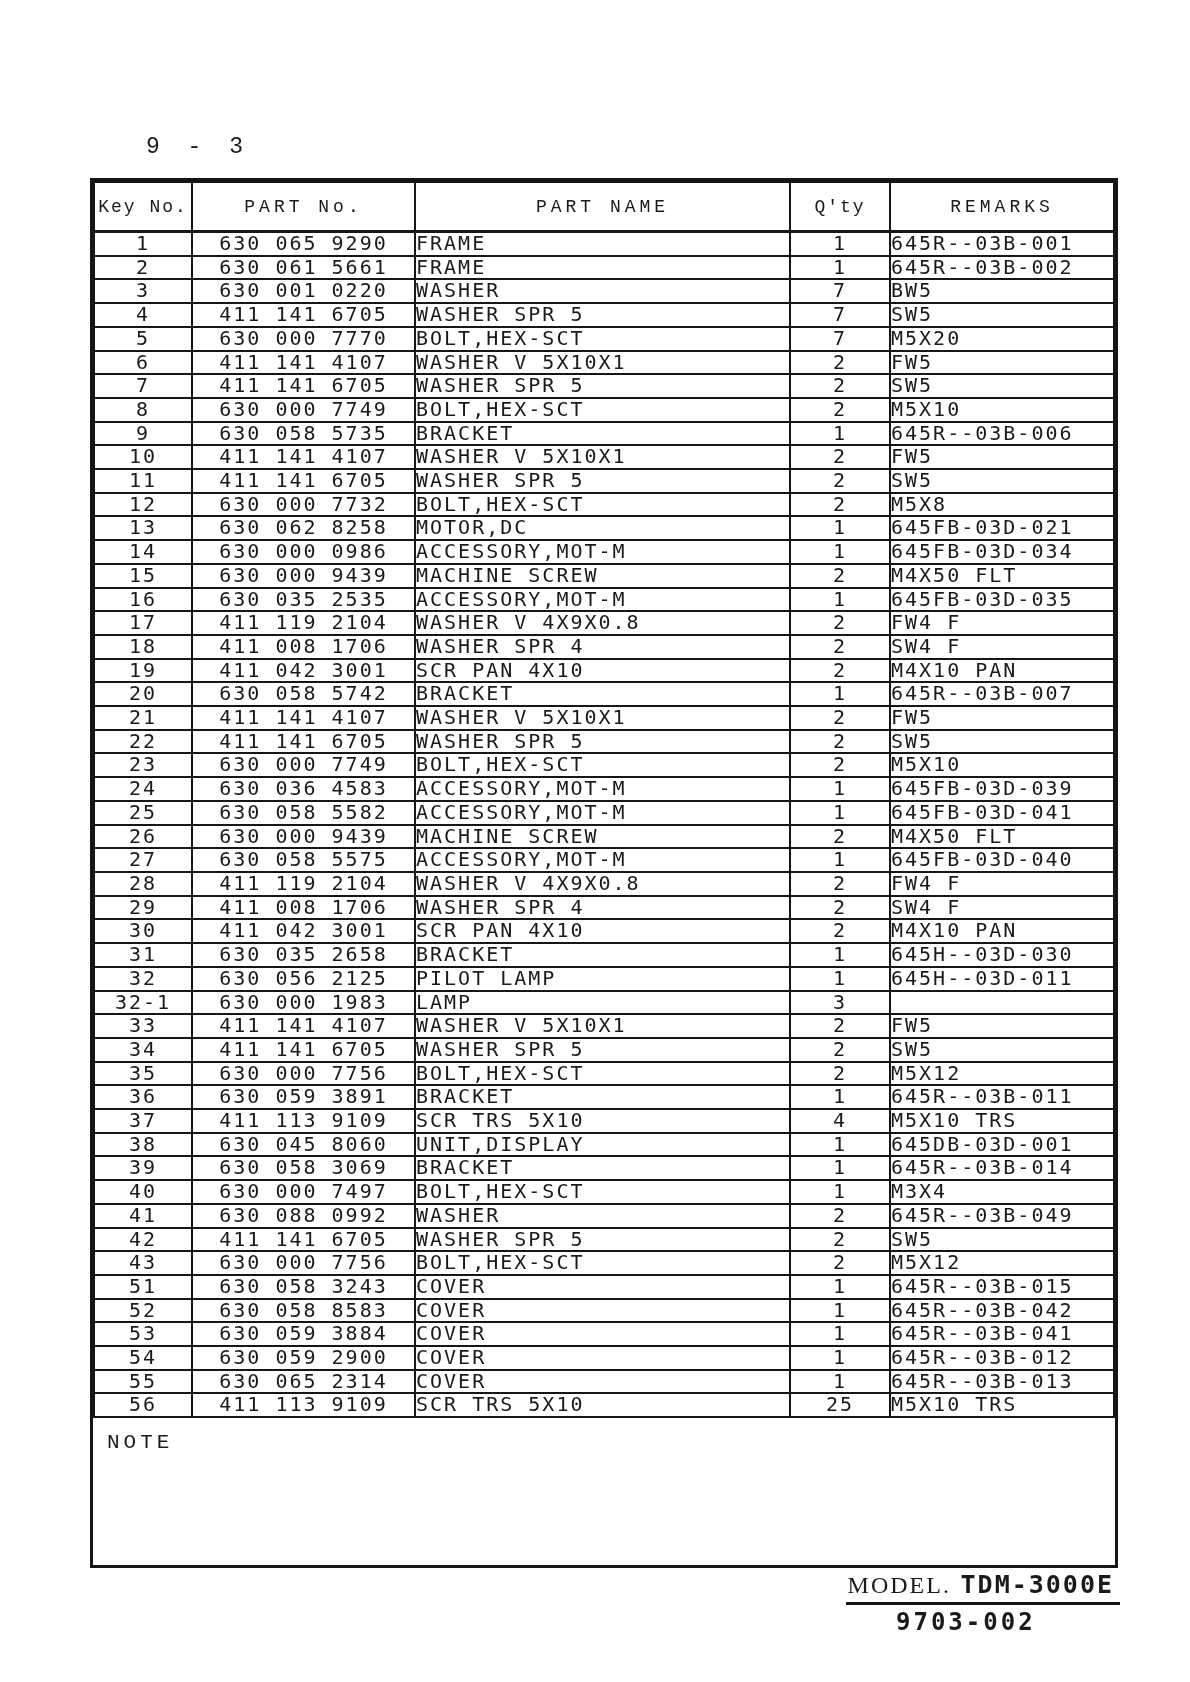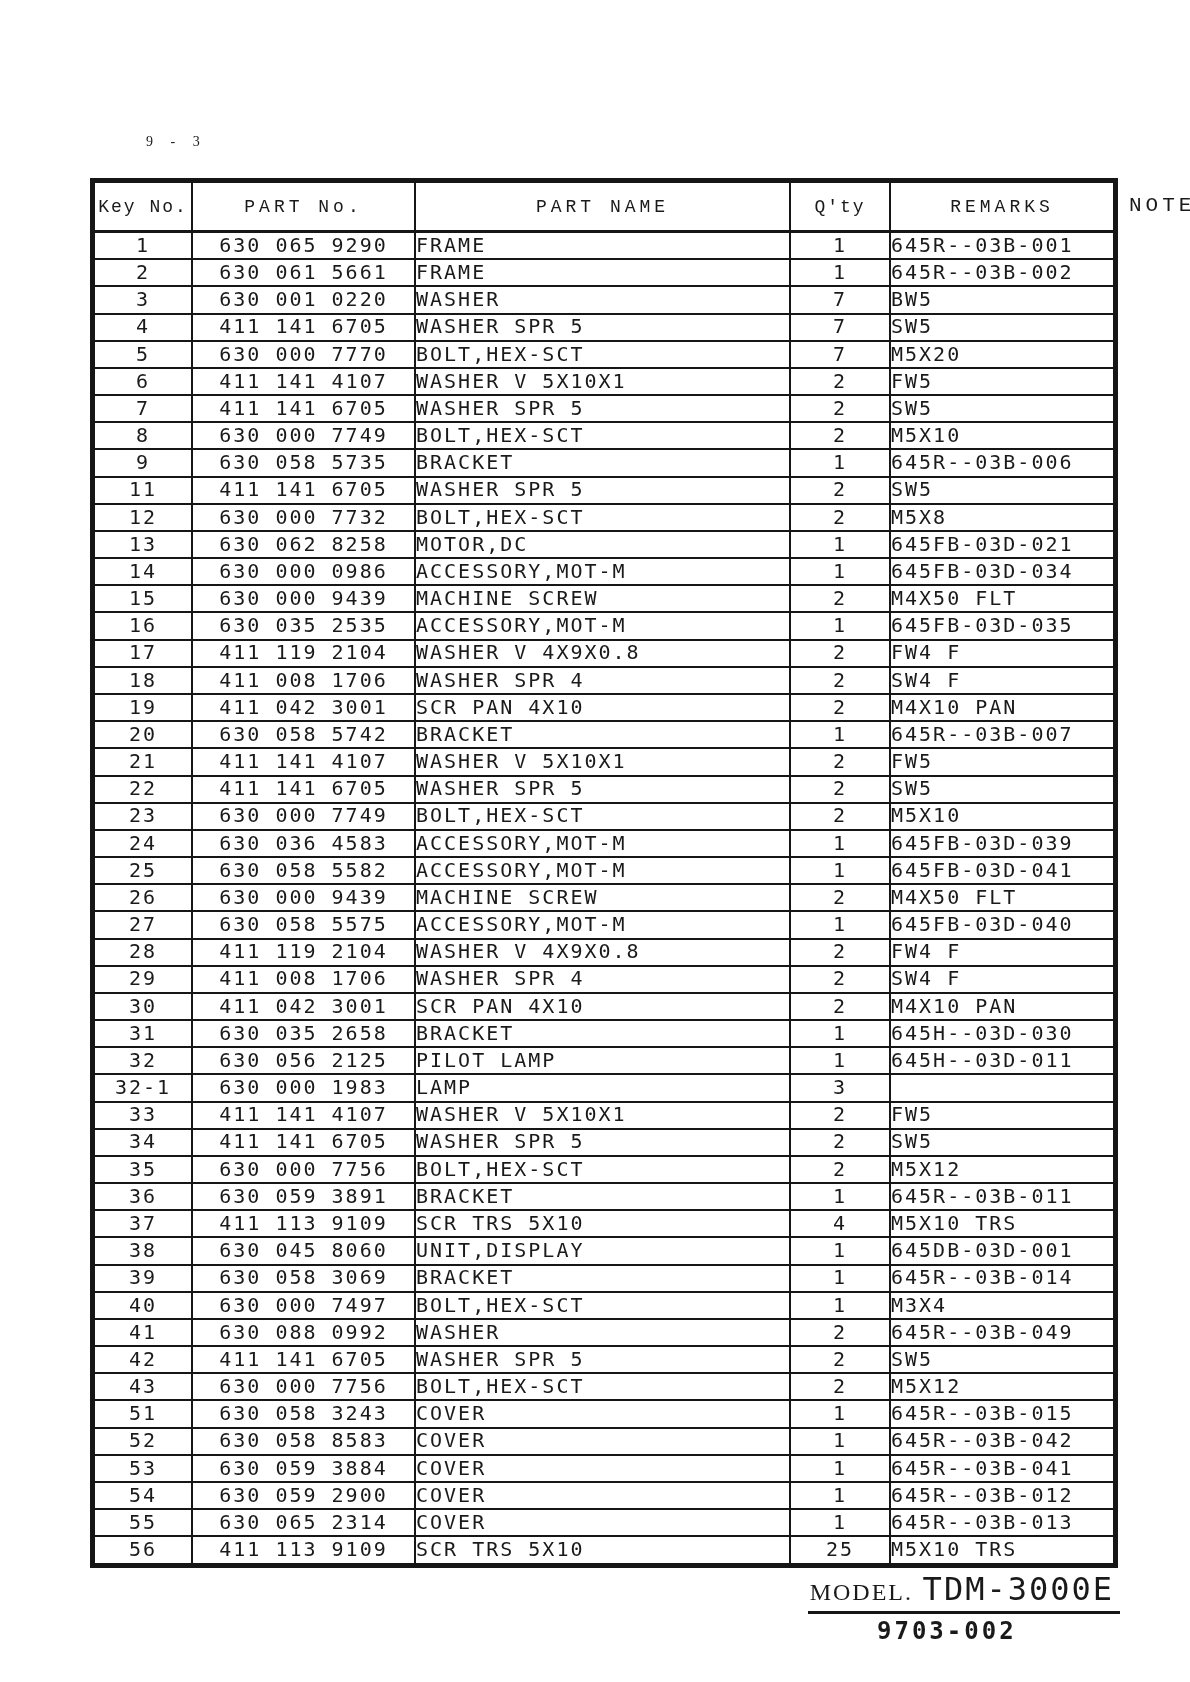--- a/index.html
+++ b/index.html
@@ -11,8 +11,8 @@
   }
   .page-num{
     position:absolute;left:146px;top:134px;
-    font-size:14px;letter-spacing:7px;white-space:nowrap;
-    font-family:Liberation Serif, serif;
+    font-size:23px;letter-spacing:7px;white-space:nowrap;
+    font-family:Liberation Mono, monospace;
   }
   .doc-frame{
     position:absolute;left:90px;top:178px;width:1028px;height:1390px;

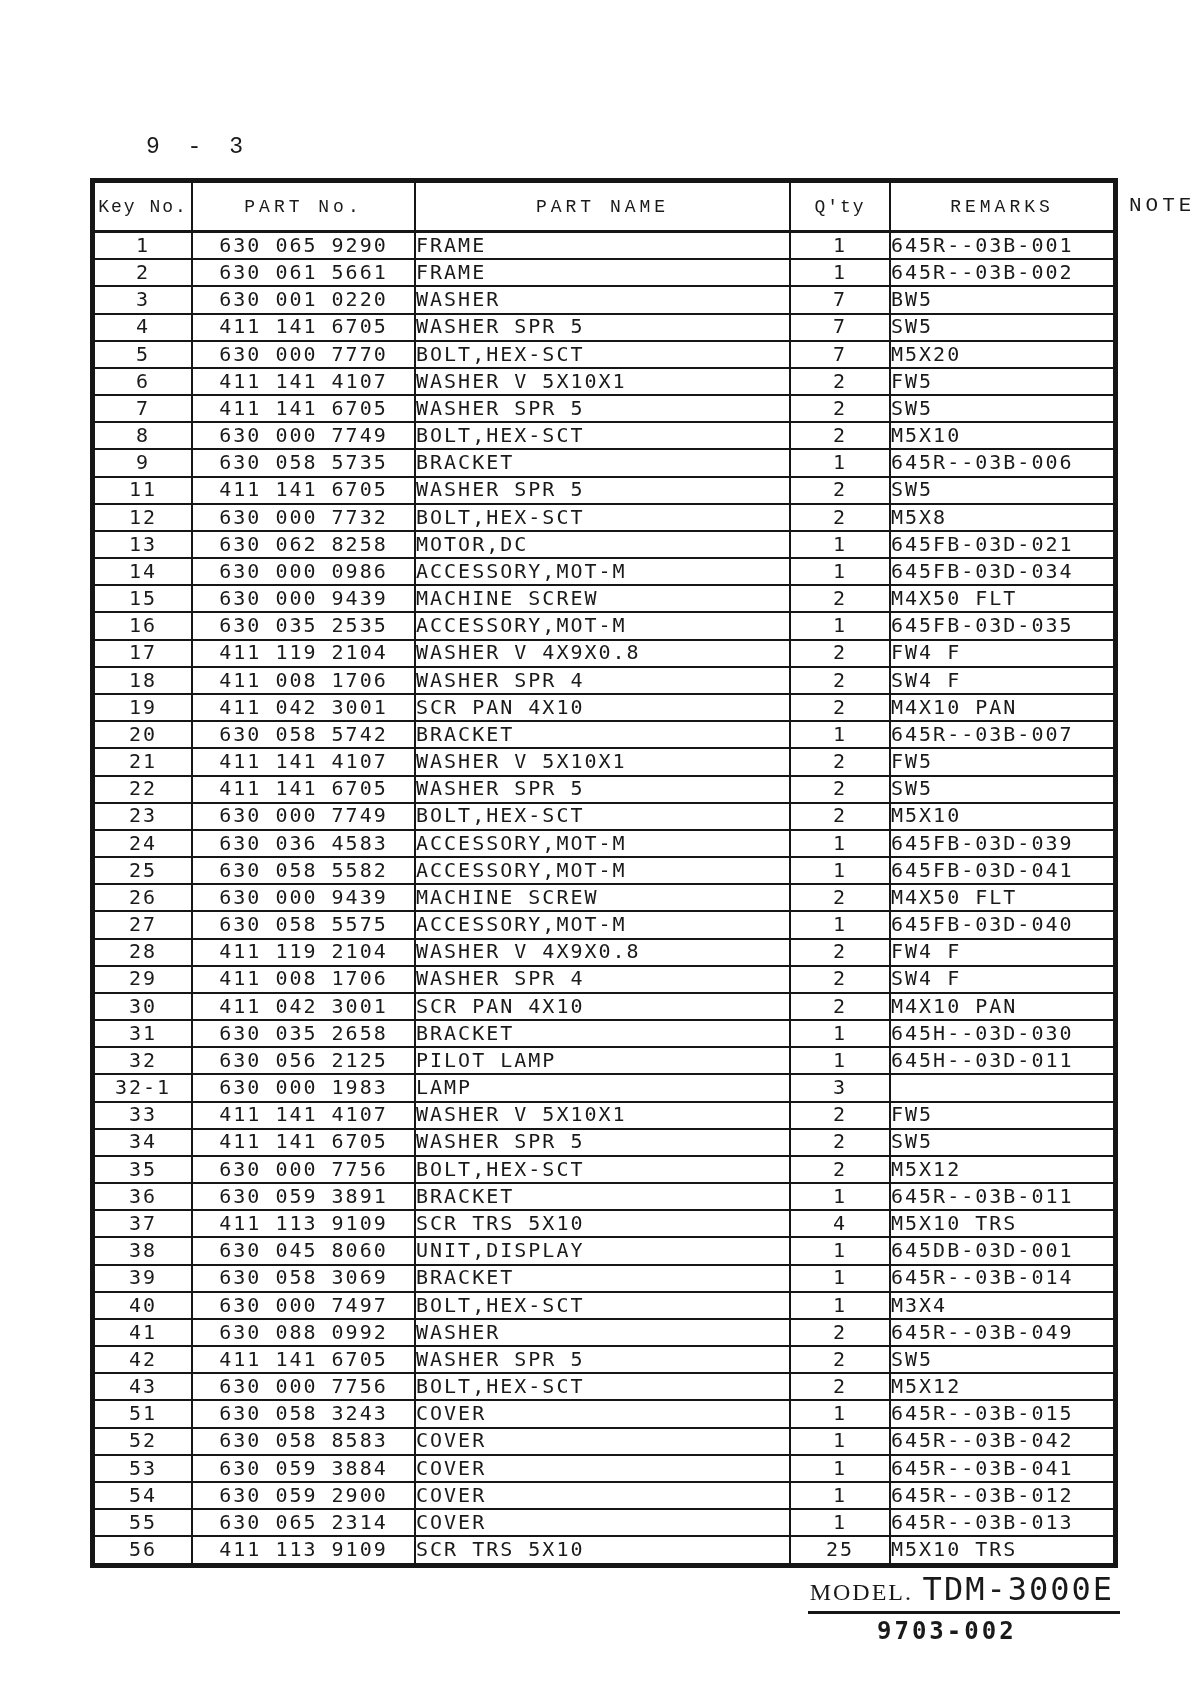--- a/index.html
+++ b/index.html
@@ -17,7 +17,7 @@
   .doc-frame{
     position:absolute;left:90px;top:178px;width:1028px;height:1390px;
     border:3px solid #161616;box-sizing:border-box;background:#fff;
-    display:flex;
+    display:flex;flex-direction:column;
   }
   table.parts{
     border-collapse:collapse;table-layout:fixed;width:100%;

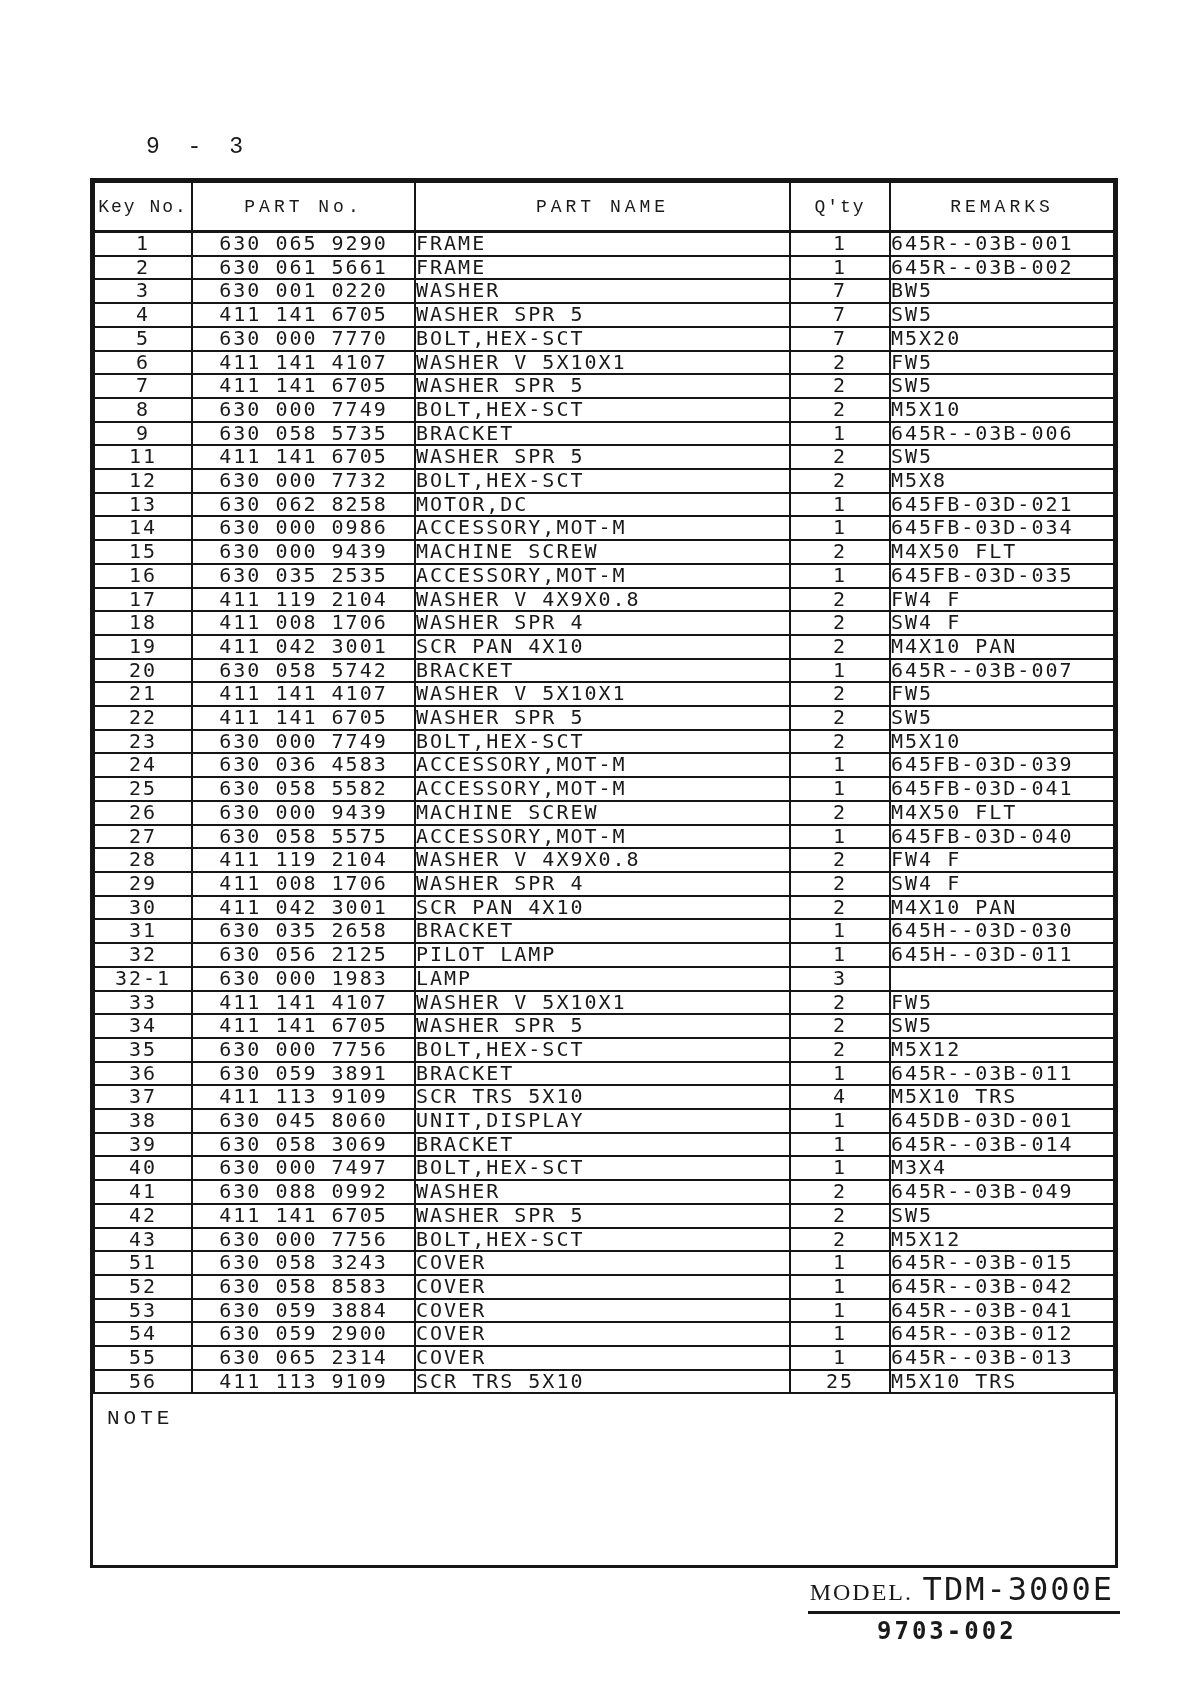--- a/index.html
+++ b/index.html
@@ -163,6 +163,13 @@
     <td class="c-rem">645R--03B-006</td>
   </tr>
         <tr>
+    <td class="c-key">10</td>
+    <td class="c-pn">411 141 4107</td>
+    <td class="c-name">WASHER V 5X10X1</td>
+    <td class="c-qty">2</td>
+    <td class="c-rem">FW5</td>
+  </tr>
+        <tr>
     <td class="c-key">11</td>
     <td class="c-pn">411 141 6705</td>
     <td class="c-name">WASHER SPR 5</td>

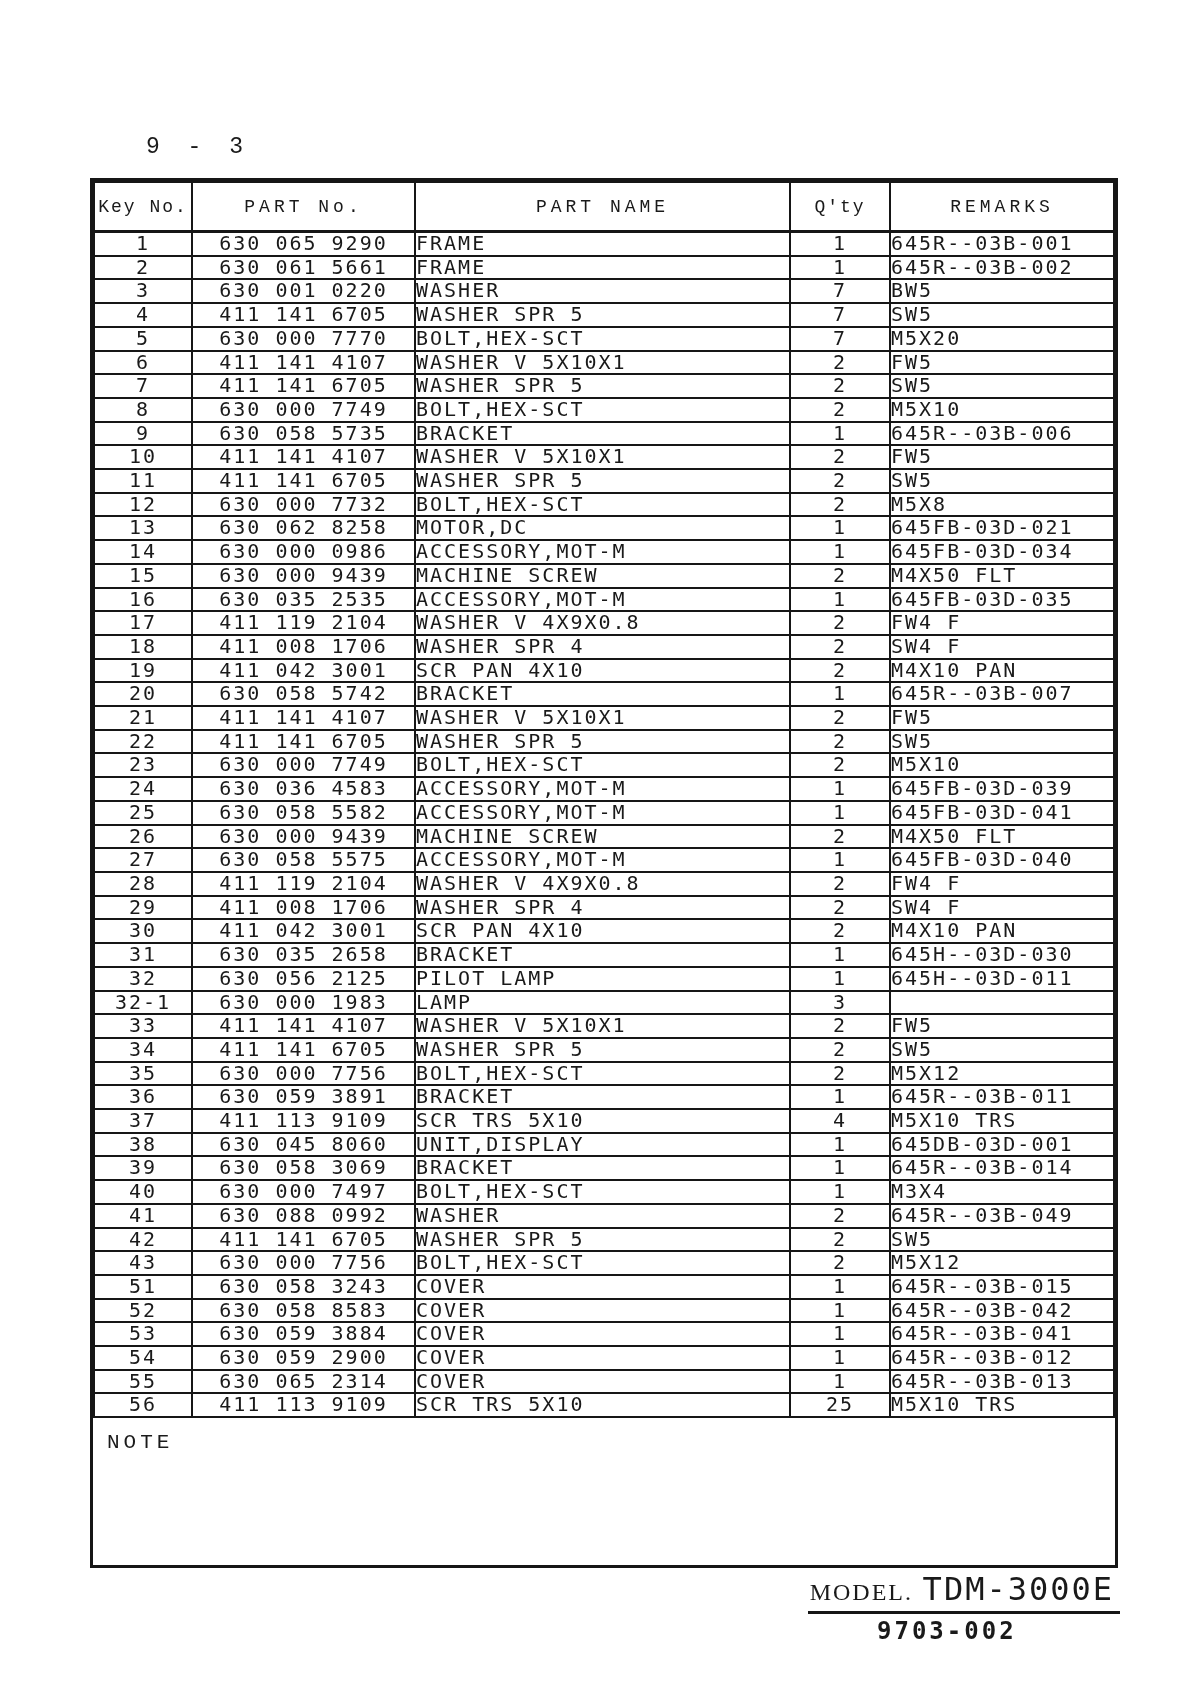--- a/index.html
+++ b/index.html
@@ -66,7 +66,7 @@
   }
   .model-value{
     font-family:"DejaVu Sans Mono", monospace;
-    font-weight:normal;font-size:32px;letter-spacing:2px;margin-top:33px;
+    font-weight:bold;font-size:25px;letter-spacing:2px;margin-top:33px;
   }
   .doc-number{
     margin-top:3px;

